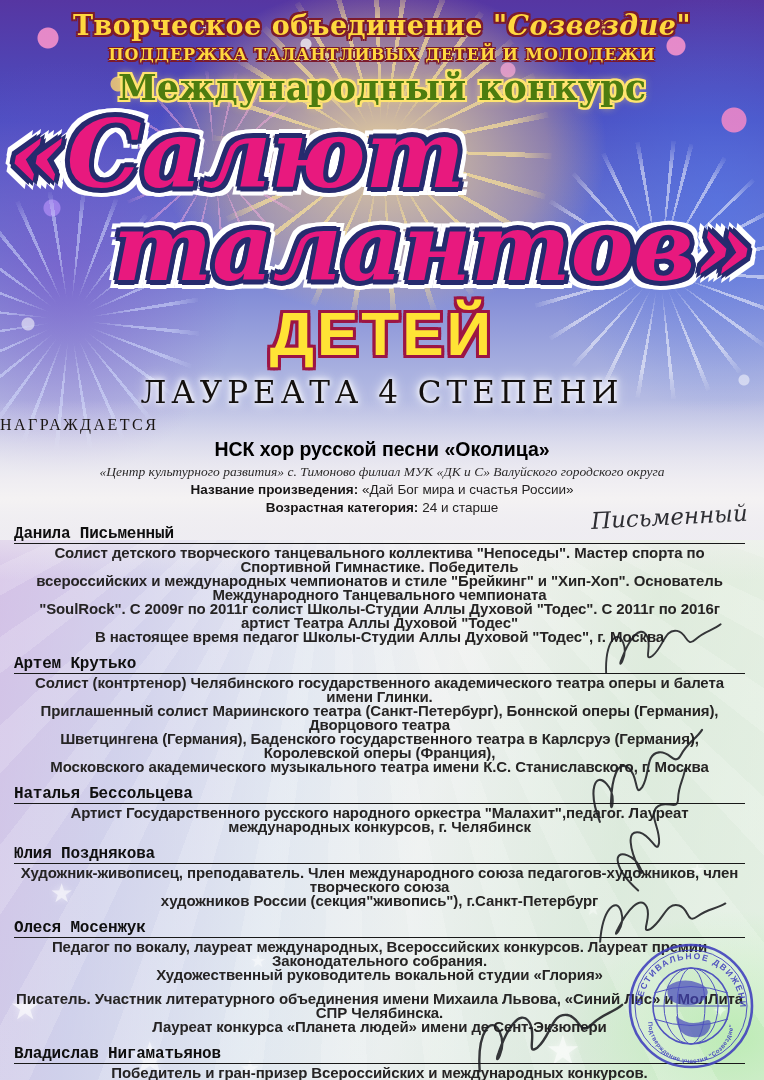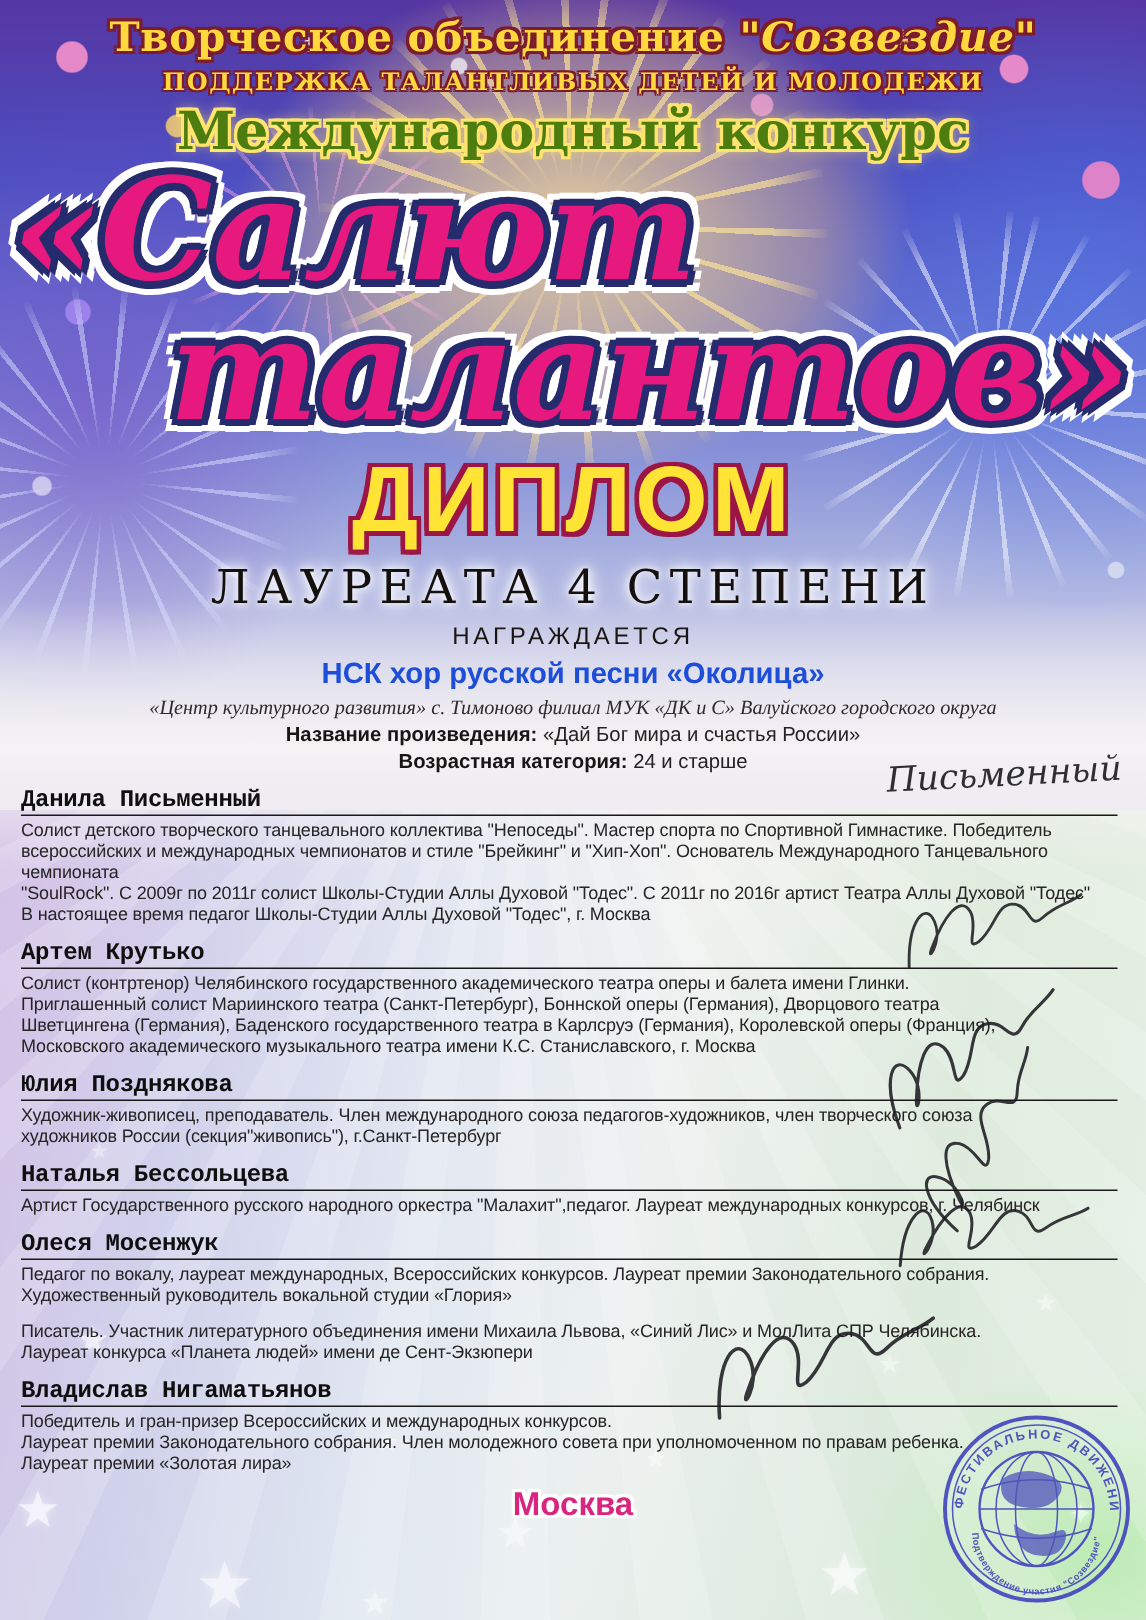--- a/index.html
+++ b/index.html
@@ -158,7 +158,7 @@
     <div class="main-title title-l1">«Салют</div>
     <div class="main-title title-l2">талантов»</div>
 
-    <div class="diploma-title">ДИПЛОМ</div>
+    <div class="diploma-title">ДЕТЕЙ</div>
     <div class="degree-title">ЛАУРЕАТА 4 СТЕПЕНИ</div>
     <div class="awarded-label">НАГРАЖДАЕТСЯ</div>
 

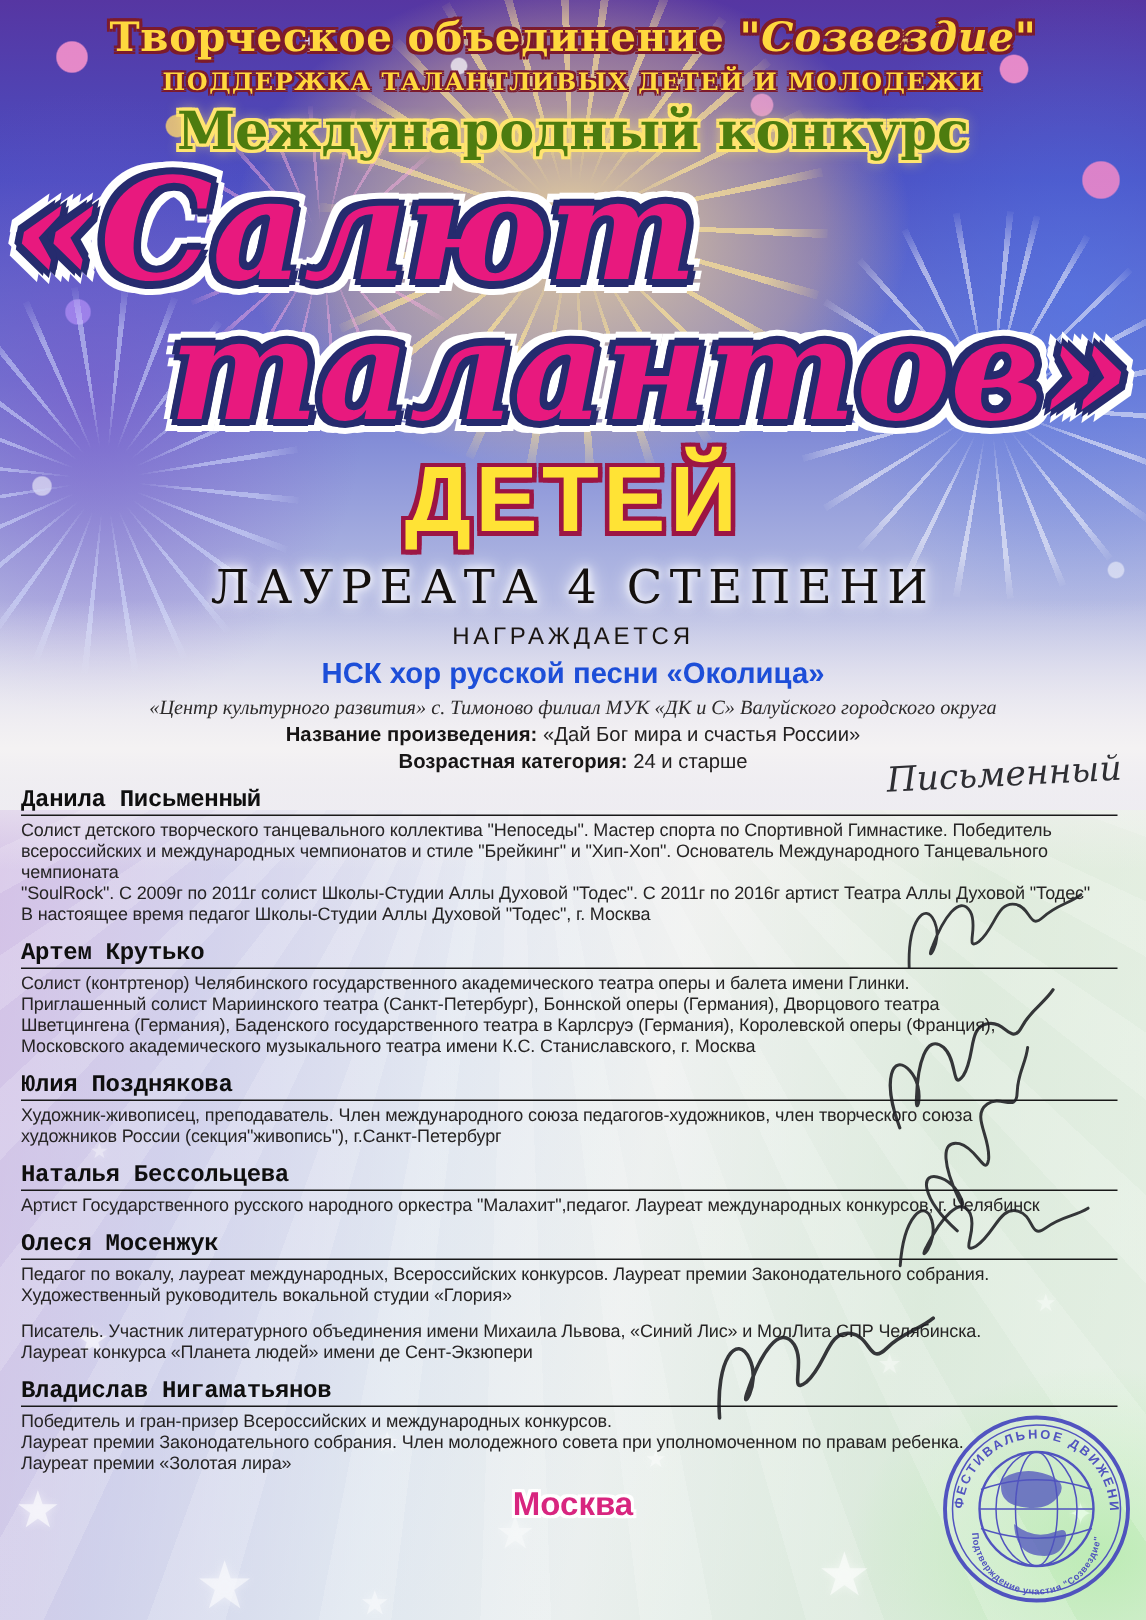--- a/index.html
+++ b/index.html
@@ -86,7 +86,7 @@
   .degree-title{ margin-top:5px; text-align:center; font-family:"DejaVu Serif", serif;
     font-size:31px; letter-spacing:5px; color:#14100e;
     text-shadow:0 0 5px #fff,0 0 9px #fff,0 0 14px #fff; }
-  .awarded-label{ margin-top:6px; text-align:center; font-family:Liberation Sans, sans-serif;
+  .awarded-label{ margin-top:6px; font-family:Liberation Serif, serif;
     font-size:16px; letter-spacing:2.5px; color:#1a1512; }
 
   .recipient{ margin-top:4px; text-align:center; font-weight:bold; font-size:19.5px; color:#1d4ed8; }

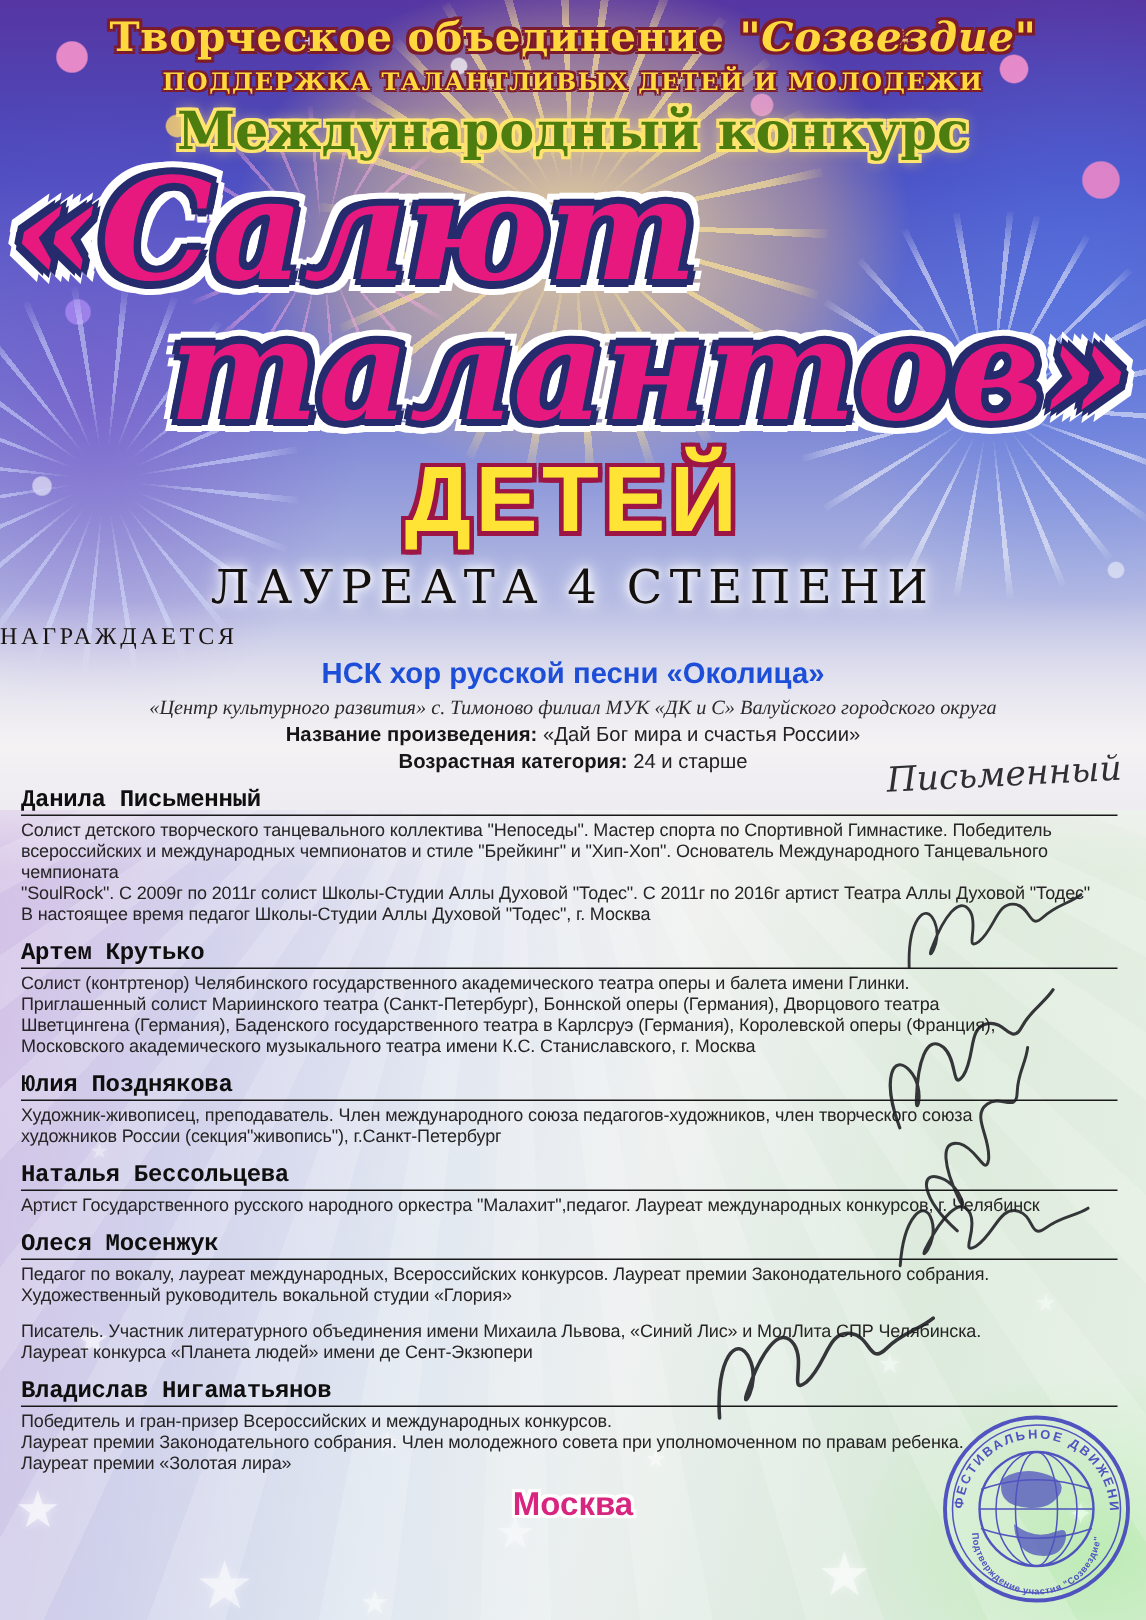--- a/index.html
+++ b/index.html
@@ -89,7 +89,7 @@
   .awarded-label{ margin-top:6px; font-family:Liberation Serif, serif;
     font-size:16px; letter-spacing:2.5px; color:#1a1512; }
 
-  .recipient{ margin-top:4px; text-align:center; font-weight:bold; font-size:19.5px; color:#1d4ed8; }
+  .recipient{ margin-top:4px; text-align:center; font-weight:bold; font-size:19.5px; color:#000000; }
   .institution{ margin-top:3px; text-align:center; font-family:"Liberation Serif", serif; font-style:italic;
     font-size:13.5px; color:#2c2a2a; }
   .detail-line{ margin-top:2px; text-align:center; font-size:13.5px; color:#242222; line-height:15.5px; }

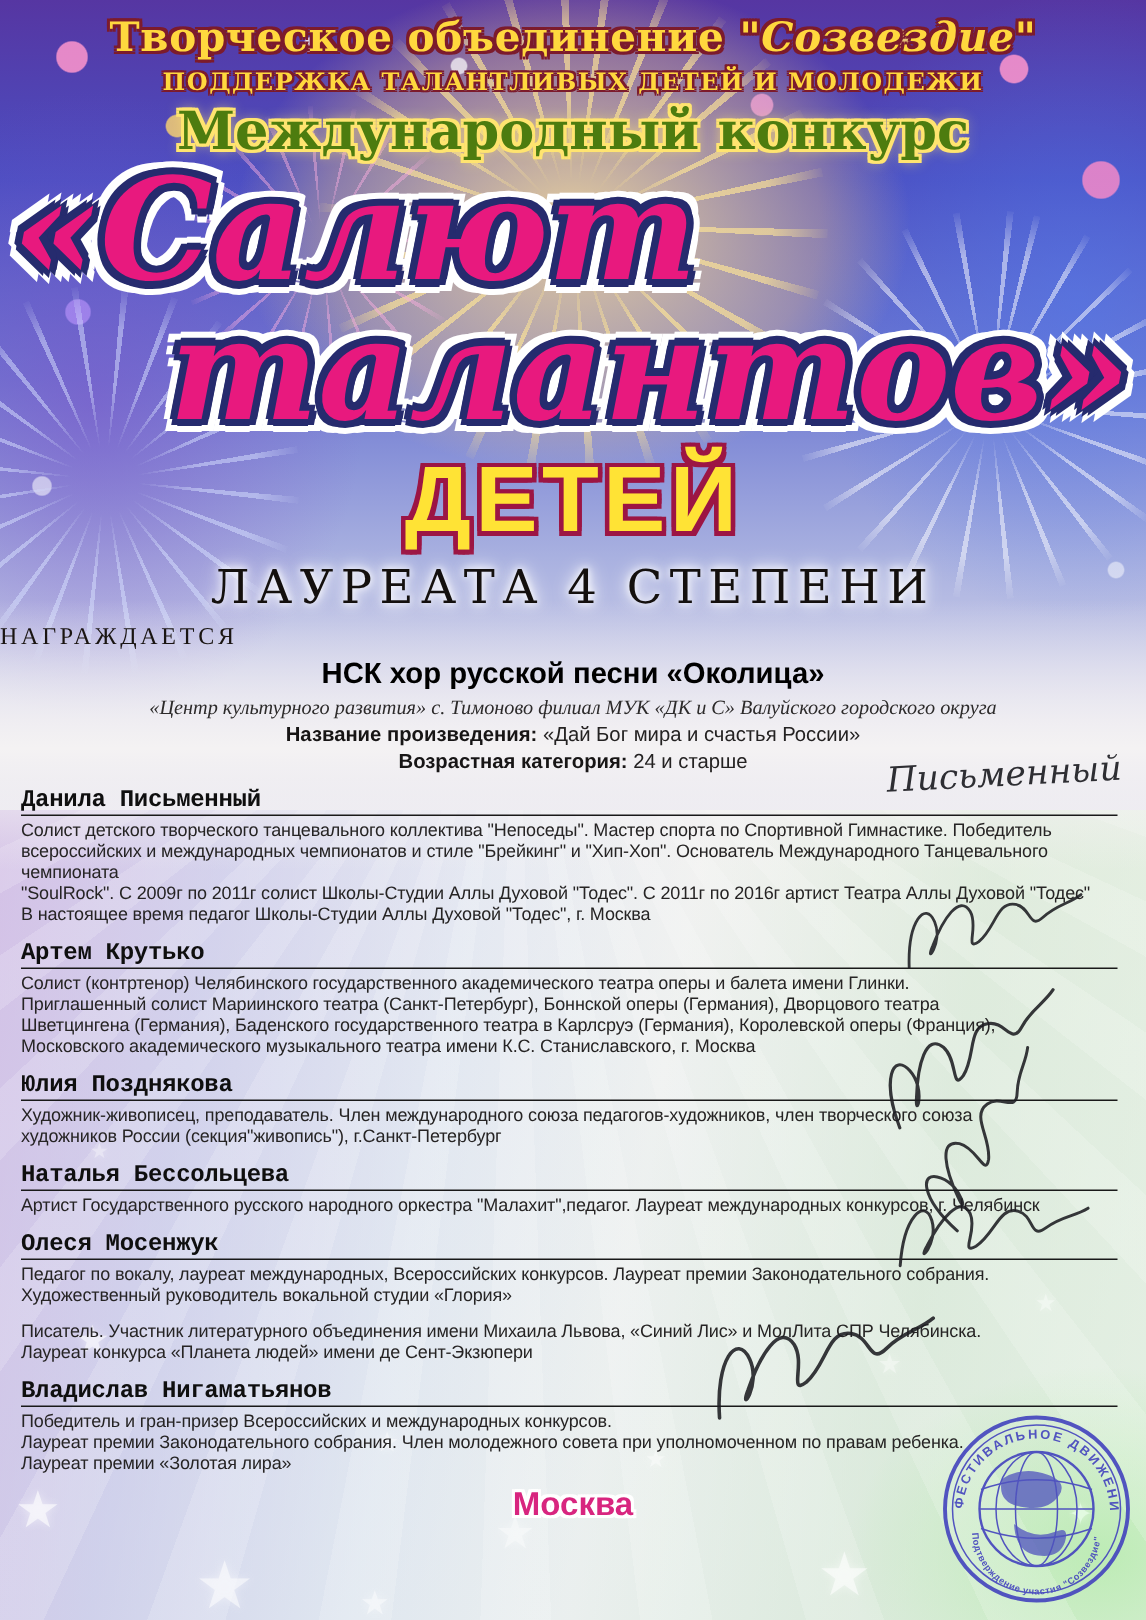--- a/index.html
+++ b/index.html
@@ -100,8 +100,8 @@
   .jury-row{ position:relative; margin-bottom:10px; }
   .jury-namebar{ position:relative; border-bottom:1.6px solid #191919; padding-bottom:1px; height:20px; }
   .jury-name{ font-weight:bold; font-size:16px; color:#0f0f0f; letter-spacing:-.2px;font-family:Liberation Mono, monospace; }
-  .jury-bio{ margin-top:2px; font-size:12px; line-height:14px; font-weight:normal; color:#262424;
-    letter-spacing:-.1px; white-space:pre-line; }
+  .jury-bio{ margin-top:2px; font-size:15px; line-height:14px; font-weight:bold; color:#262424;
+    letter-spacing:-.1px; white-space:pre-line;text-align:center; }
 
   .signature-slot{ position:absolute; right:4px; top:-34px; width:150px; height:64px; pointer-events:none; }
   .sig-text{ display:block; text-align:right; font-family:"DejaVu Serif", serif; font-style:italic;

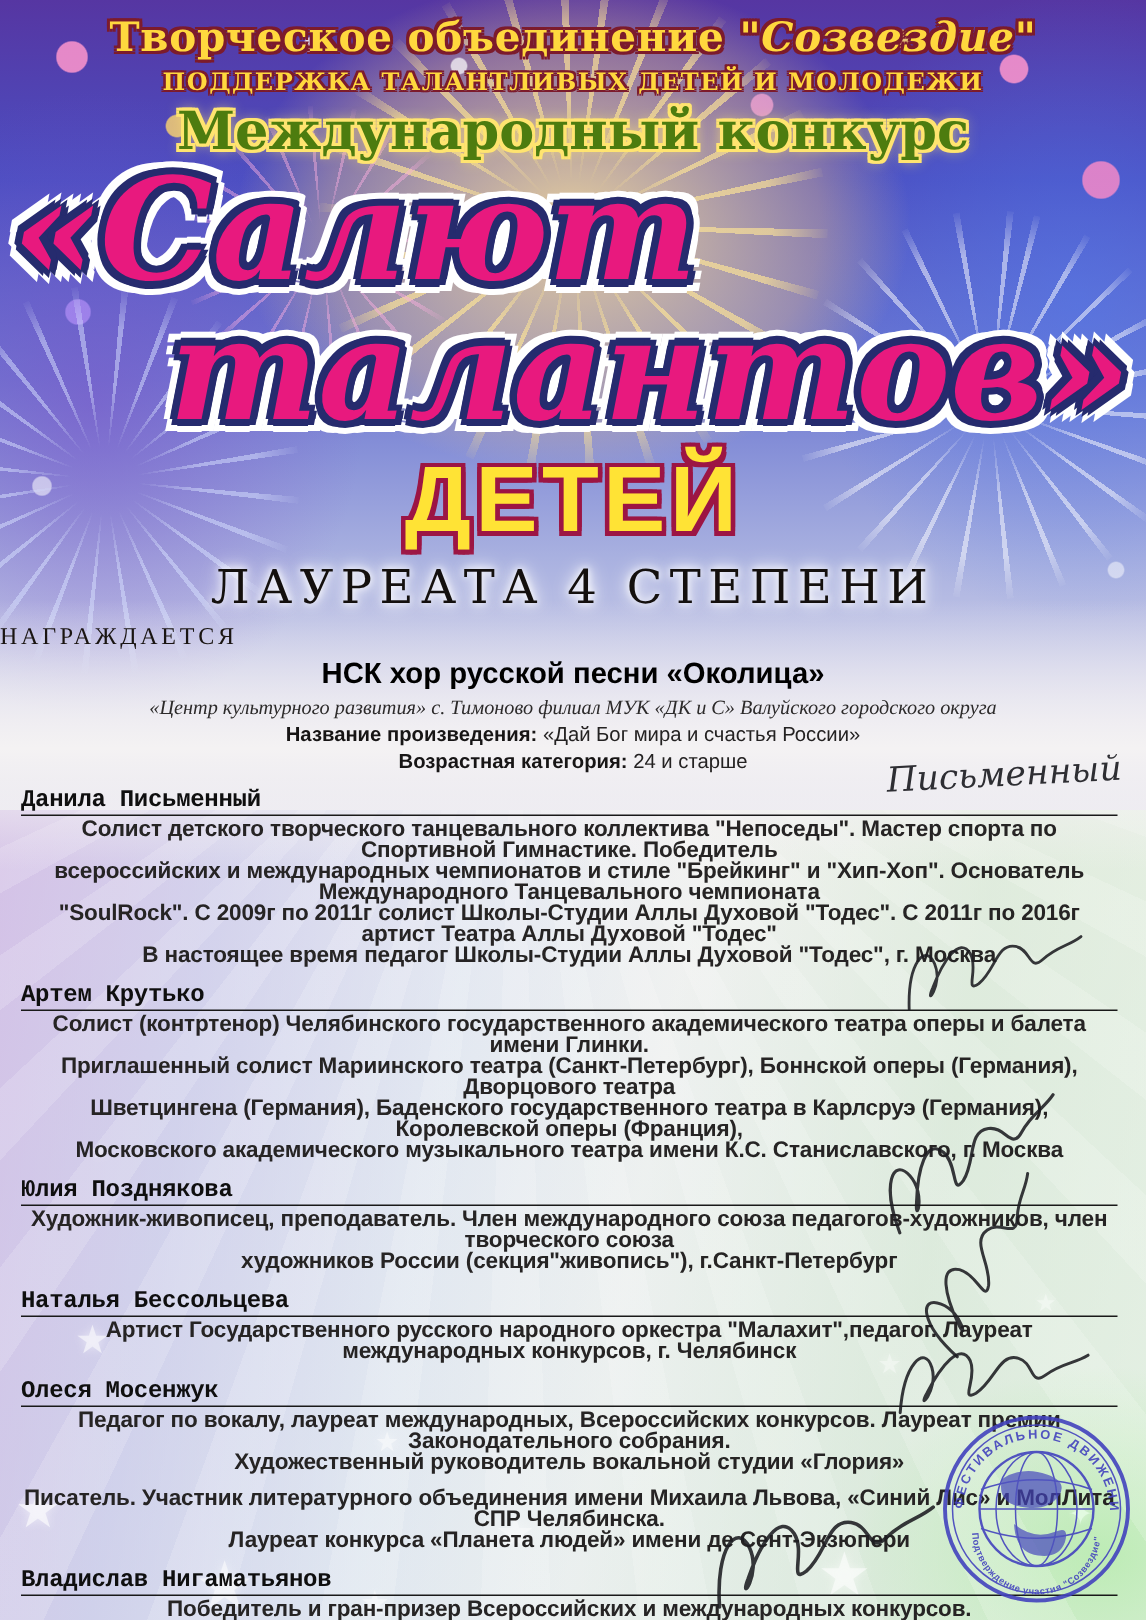--- a/index.html
+++ b/index.html
@@ -196,6 +196,16 @@
 
     <div class="jury-row">
       <div class="jury-namebar">
+        <span class="jury-name">Наталья Бессольцева</span>
+        <span class="signature-slot"><svg class="sig-svg" viewBox="0 0 140 60">
+                <path d="M6,44 C14,12 30,2 32,18 C34,34 16,46 26,34 C38,18 54,4 58,18 C61,30 46,44 58,40 C72,34 78,16 90,22 C100,27 94,42 106,36 C118,30 126,32 136,28"></path>
+              </svg></span>
+      </div>
+      <div class="jury-bio">Артист Государственного русского народного оркестра "Малахит",педагог.  Лауреат международных конкурсов, г. Челябинск</div>
+    </div>
+
+    <div class="jury-row">
+      <div class="jury-namebar">
         <span class="jury-name">Юлия Позднякова</span>
         <span class="signature-slot"><svg class="sig-svg" viewBox="0 0 140 60">
                 <path d="M6,44 C14,12 30,2 32,18 C34,34 16,46 26,34 C38,18 54,4 58,18 C61,30 46,44 58,40 C72,34 78,16 90,22 C100,27 94,42 106,36 C118,30 126,32 136,28"></path>
@@ -203,16 +213,6 @@
       </div>
       <div class="jury-bio">Художник-живописец, преподаватель. Член международного союза педагогов-художников, член творческого союза
 художников России (секция"живопись"), г.Санкт-Петербург</div>
-    </div>
-
-    <div class="jury-row">
-      <div class="jury-namebar">
-        <span class="jury-name">Наталья Бессольцева</span>
-        <span class="signature-slot"><svg class="sig-svg" viewBox="0 0 140 60">
-                <path d="M6,44 C14,12 30,2 32,18 C34,34 16,46 26,34 C38,18 54,4 58,18 C61,30 46,44 58,40 C72,34 78,16 90,22 C100,27 94,42 106,36 C118,30 126,32 136,28"></path>
-              </svg></span>
-      </div>
-      <div class="jury-bio">Артист Государственного русского народного оркестра "Малахит",педагог.  Лауреат международных конкурсов, г. Челябинск</div>
     </div>
 
     <div class="jury-row">

